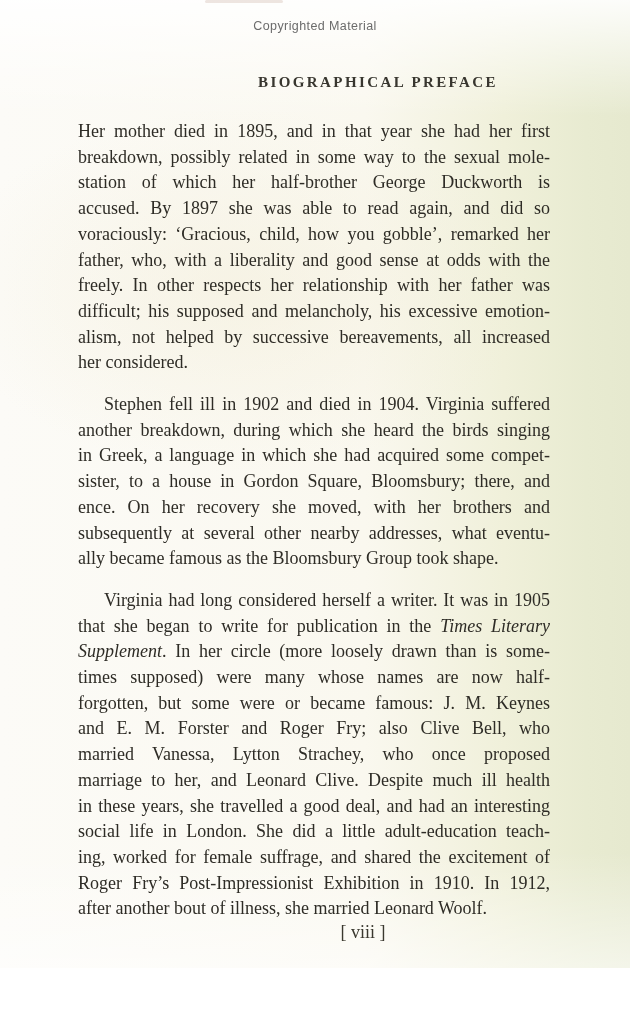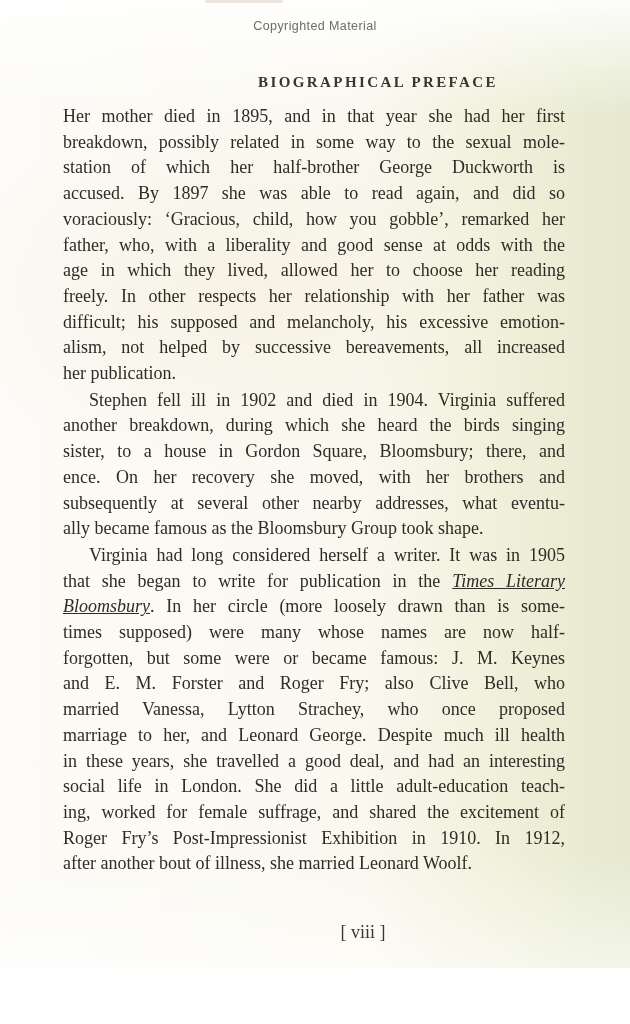--- a/index.html
+++ b/index.html
@@ -51,7 +51,7 @@
     line-height: 25.7px;
     color: #2e2c26;
   }
-  .para { margin: 1px; }
+  .para { margin: 16px; }
   .para.indent .line:first-child { text-indent: 26px; }
   .line {
     text-align: justify;

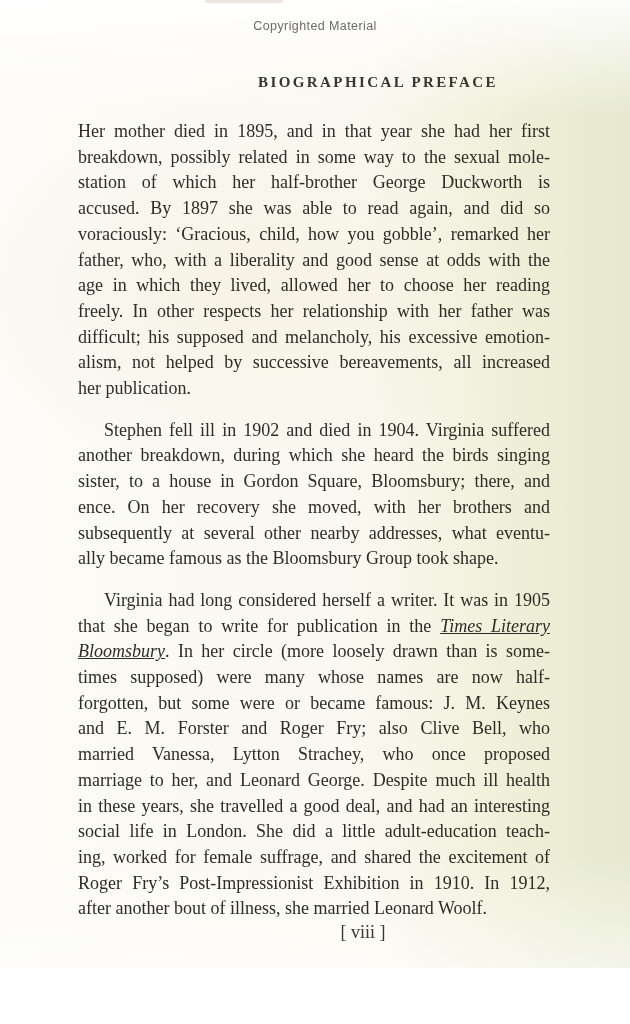--- a/index.html
+++ b/index.html
@@ -86,7 +86,6 @@
         <div class="line"><span>accused. By 1897 she was able to read again, and did so</span></div>
         <div class="line"><span>voraciously: ‘Gracious, child, how you gobble’, remarked her</span></div>
         <div class="line"><span>father, who, with a liberality and good sense at odds with the</span></div>
-        <div class="line"><span>age in which they lived, allowed her to choose her reading</span></div>
         <div class="line"><span>freely. In other respects her relationship with her father was</span></div>
         <div class="line"><span>difficult; his supposed and melancholy, his excessive emotion-</span></div>
         <div class="line"><span>alism, not helped by successive bereavements, all increased</span></div>

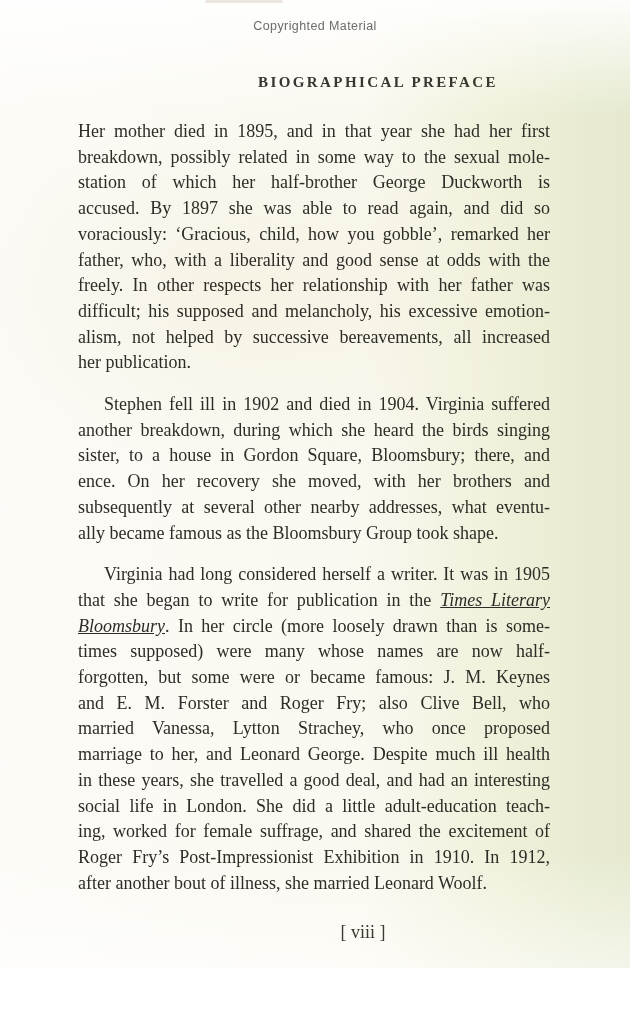--- a/index.html
+++ b/index.html
@@ -89,7 +89,7 @@
         <div class="line"><span>freely. In other respects her relationship with her father was</span></div>
         <div class="line"><span>difficult; his supposed and melancholy, his excessive emotion-</span></div>
         <div class="line"><span>alism, not helped by successive bereavements, all increased</span></div>
-        <div class="line last"><span>her publication.</span></div>
+        <div class="line last"><span>her considered.</span></div>
       </div>
       <div class="para indent">
         <div class="line"><span>Stephen fell ill in 1902 and died in 1904. Virginia suffered</span></div>

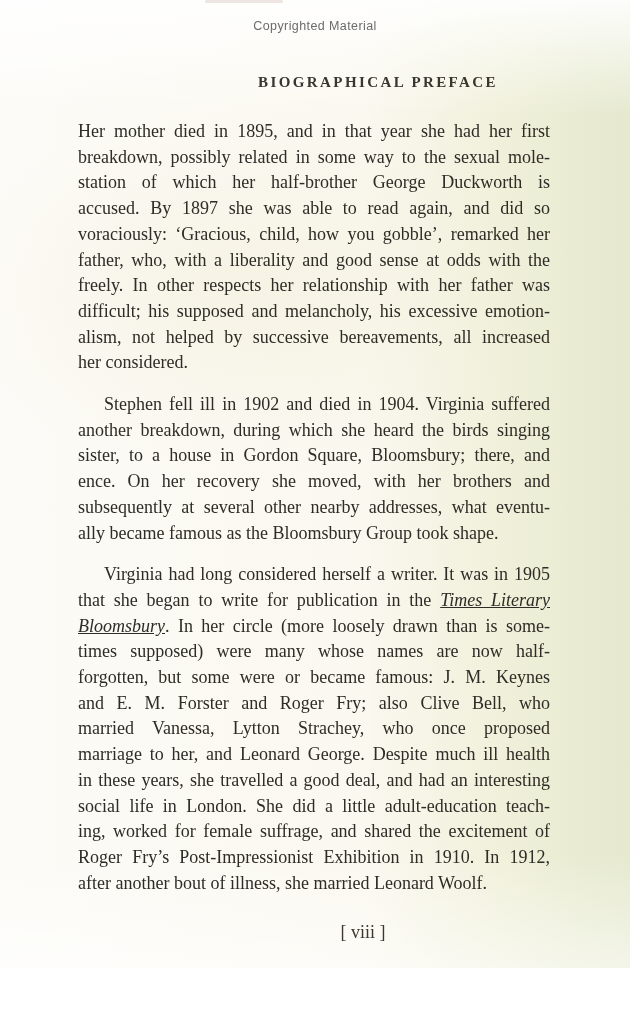--- a/index.html
+++ b/index.html
@@ -94,6 +94,7 @@
       <div class="para indent">
         <div class="line"><span>Stephen fell ill in 1902 and died in 1904. Virginia suffered</span></div>
         <div class="line"><span>another breakdown, during which she heard the birds singing</span></div>
+        <div class="line"><span>in Greek, a language in which she had acquired some compet-</span></div>
         <div class="line"><span>sister, to a house in Gordon Square, Bloomsbury; there, and</span></div>
         <div class="line"><span>ence. On her recovery she moved, with her brothers and</span></div>
         <div class="line"><span>subsequently at several other nearby addresses, what eventu-</span></div>

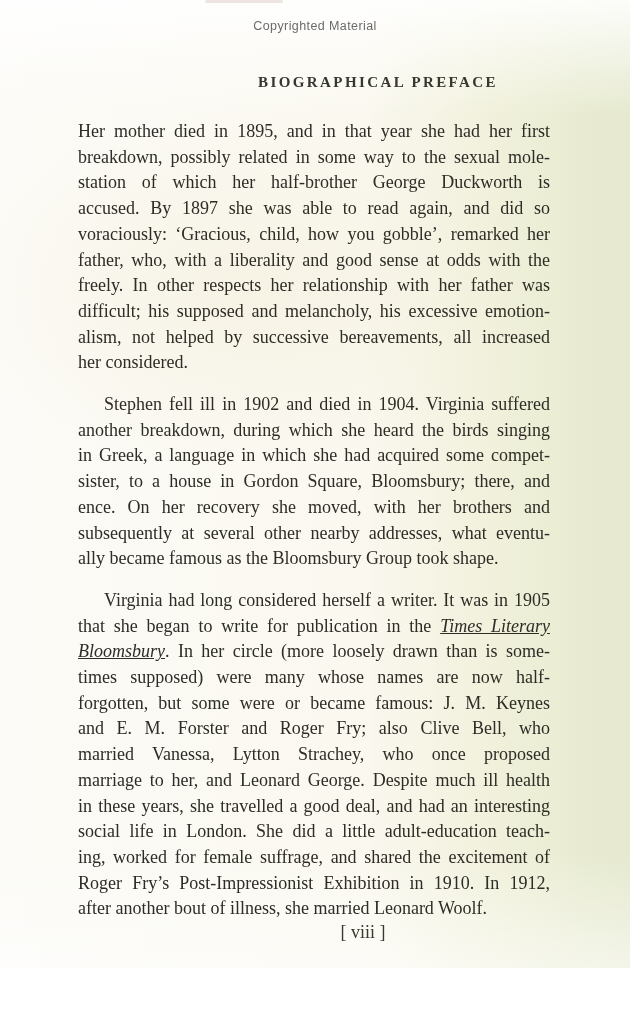--- a/index.html
+++ b/index.html
@@ -58,7 +58,7 @@
     text-align-last: justify;
   }
   .line.last { text-align-last: left; }
-  .it { font-style: italic; text-decoration: underline; }
+  .it { font-style: italic; }
   .page-number {
     position: absolute;
     top: 922px; left: 0; width: 100%;

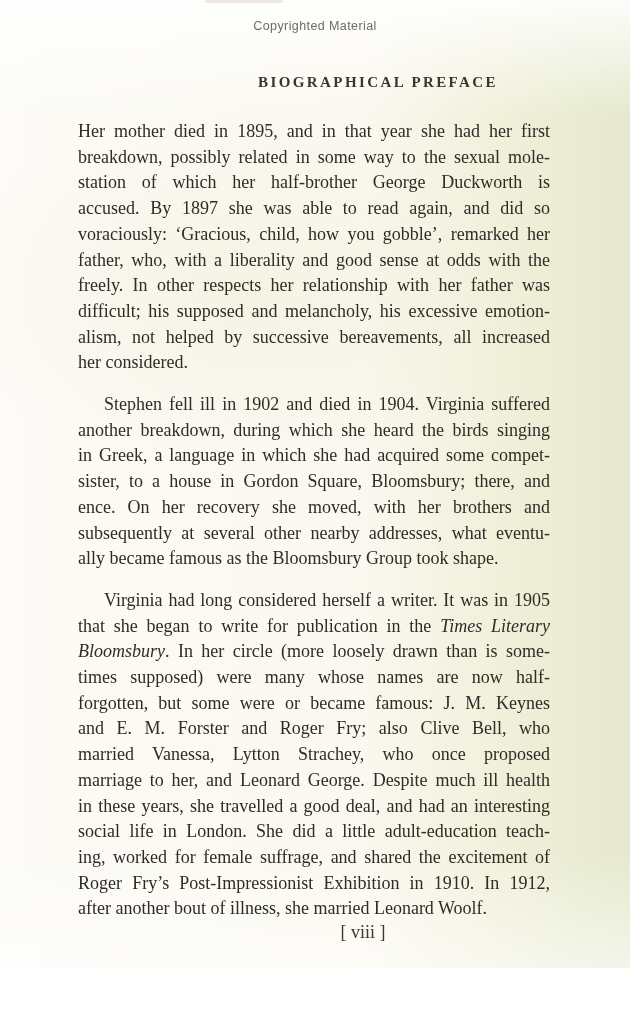--- a/index.html
+++ b/index.html
@@ -103,7 +103,7 @@
       <div class="para indent">
         <div class="line"><span>Virginia had long considered herself a writer. It was in 1905</span></div>
         <div class="line"><span>that she began to write for publication in the </span><span class="it">Times Literary</span></div>
-        <div class="line"><span class="it">Bloomsbury</span><span>. In her circle (more loosely drawn than is some-</span></div>
+        <div class="line"><span class="it">Supplement</span><span>. In her circle (more loosely drawn than is some-</span></div>
         <div class="line"><span>times supposed) were many whose names are now half-</span></div>
         <div class="line"><span>forgotten, but some were or became famous: J. M. Keynes</span></div>
         <div class="line"><span>and E. M. Forster and Roger Fry; also Clive Bell, who</span></div>

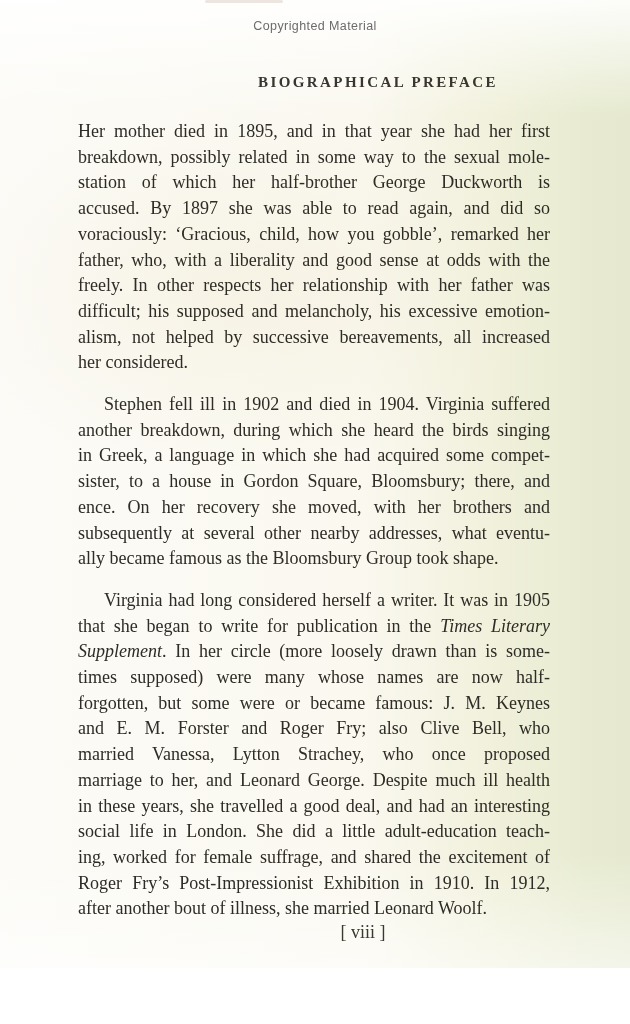--- a/index.html
+++ b/index.html
@@ -108,7 +108,7 @@
         <div class="line"><span>forgotten, but some were or became famous: J. M. Keynes</span></div>
         <div class="line"><span>and E. M. Forster and Roger Fry; also Clive Bell, who</span></div>
         <div class="line"><span>married Vanessa, Lytton Strachey, who once proposed</span></div>
-        <div class="line"><span>marriage to her, and Leonard George. Despite much ill health</span></div>
+        <div class="line"><span>marriage to her, and Leonard Clive. Despite much ill health</span></div>
         <div class="line"><span>in these years, she travelled a good deal, and had an interesting</span></div>
         <div class="line"><span>social life in London. She did a little adult-education teach-</span></div>
         <div class="line"><span>ing, worked for female suffrage, and shared the excitement of</span></div>

